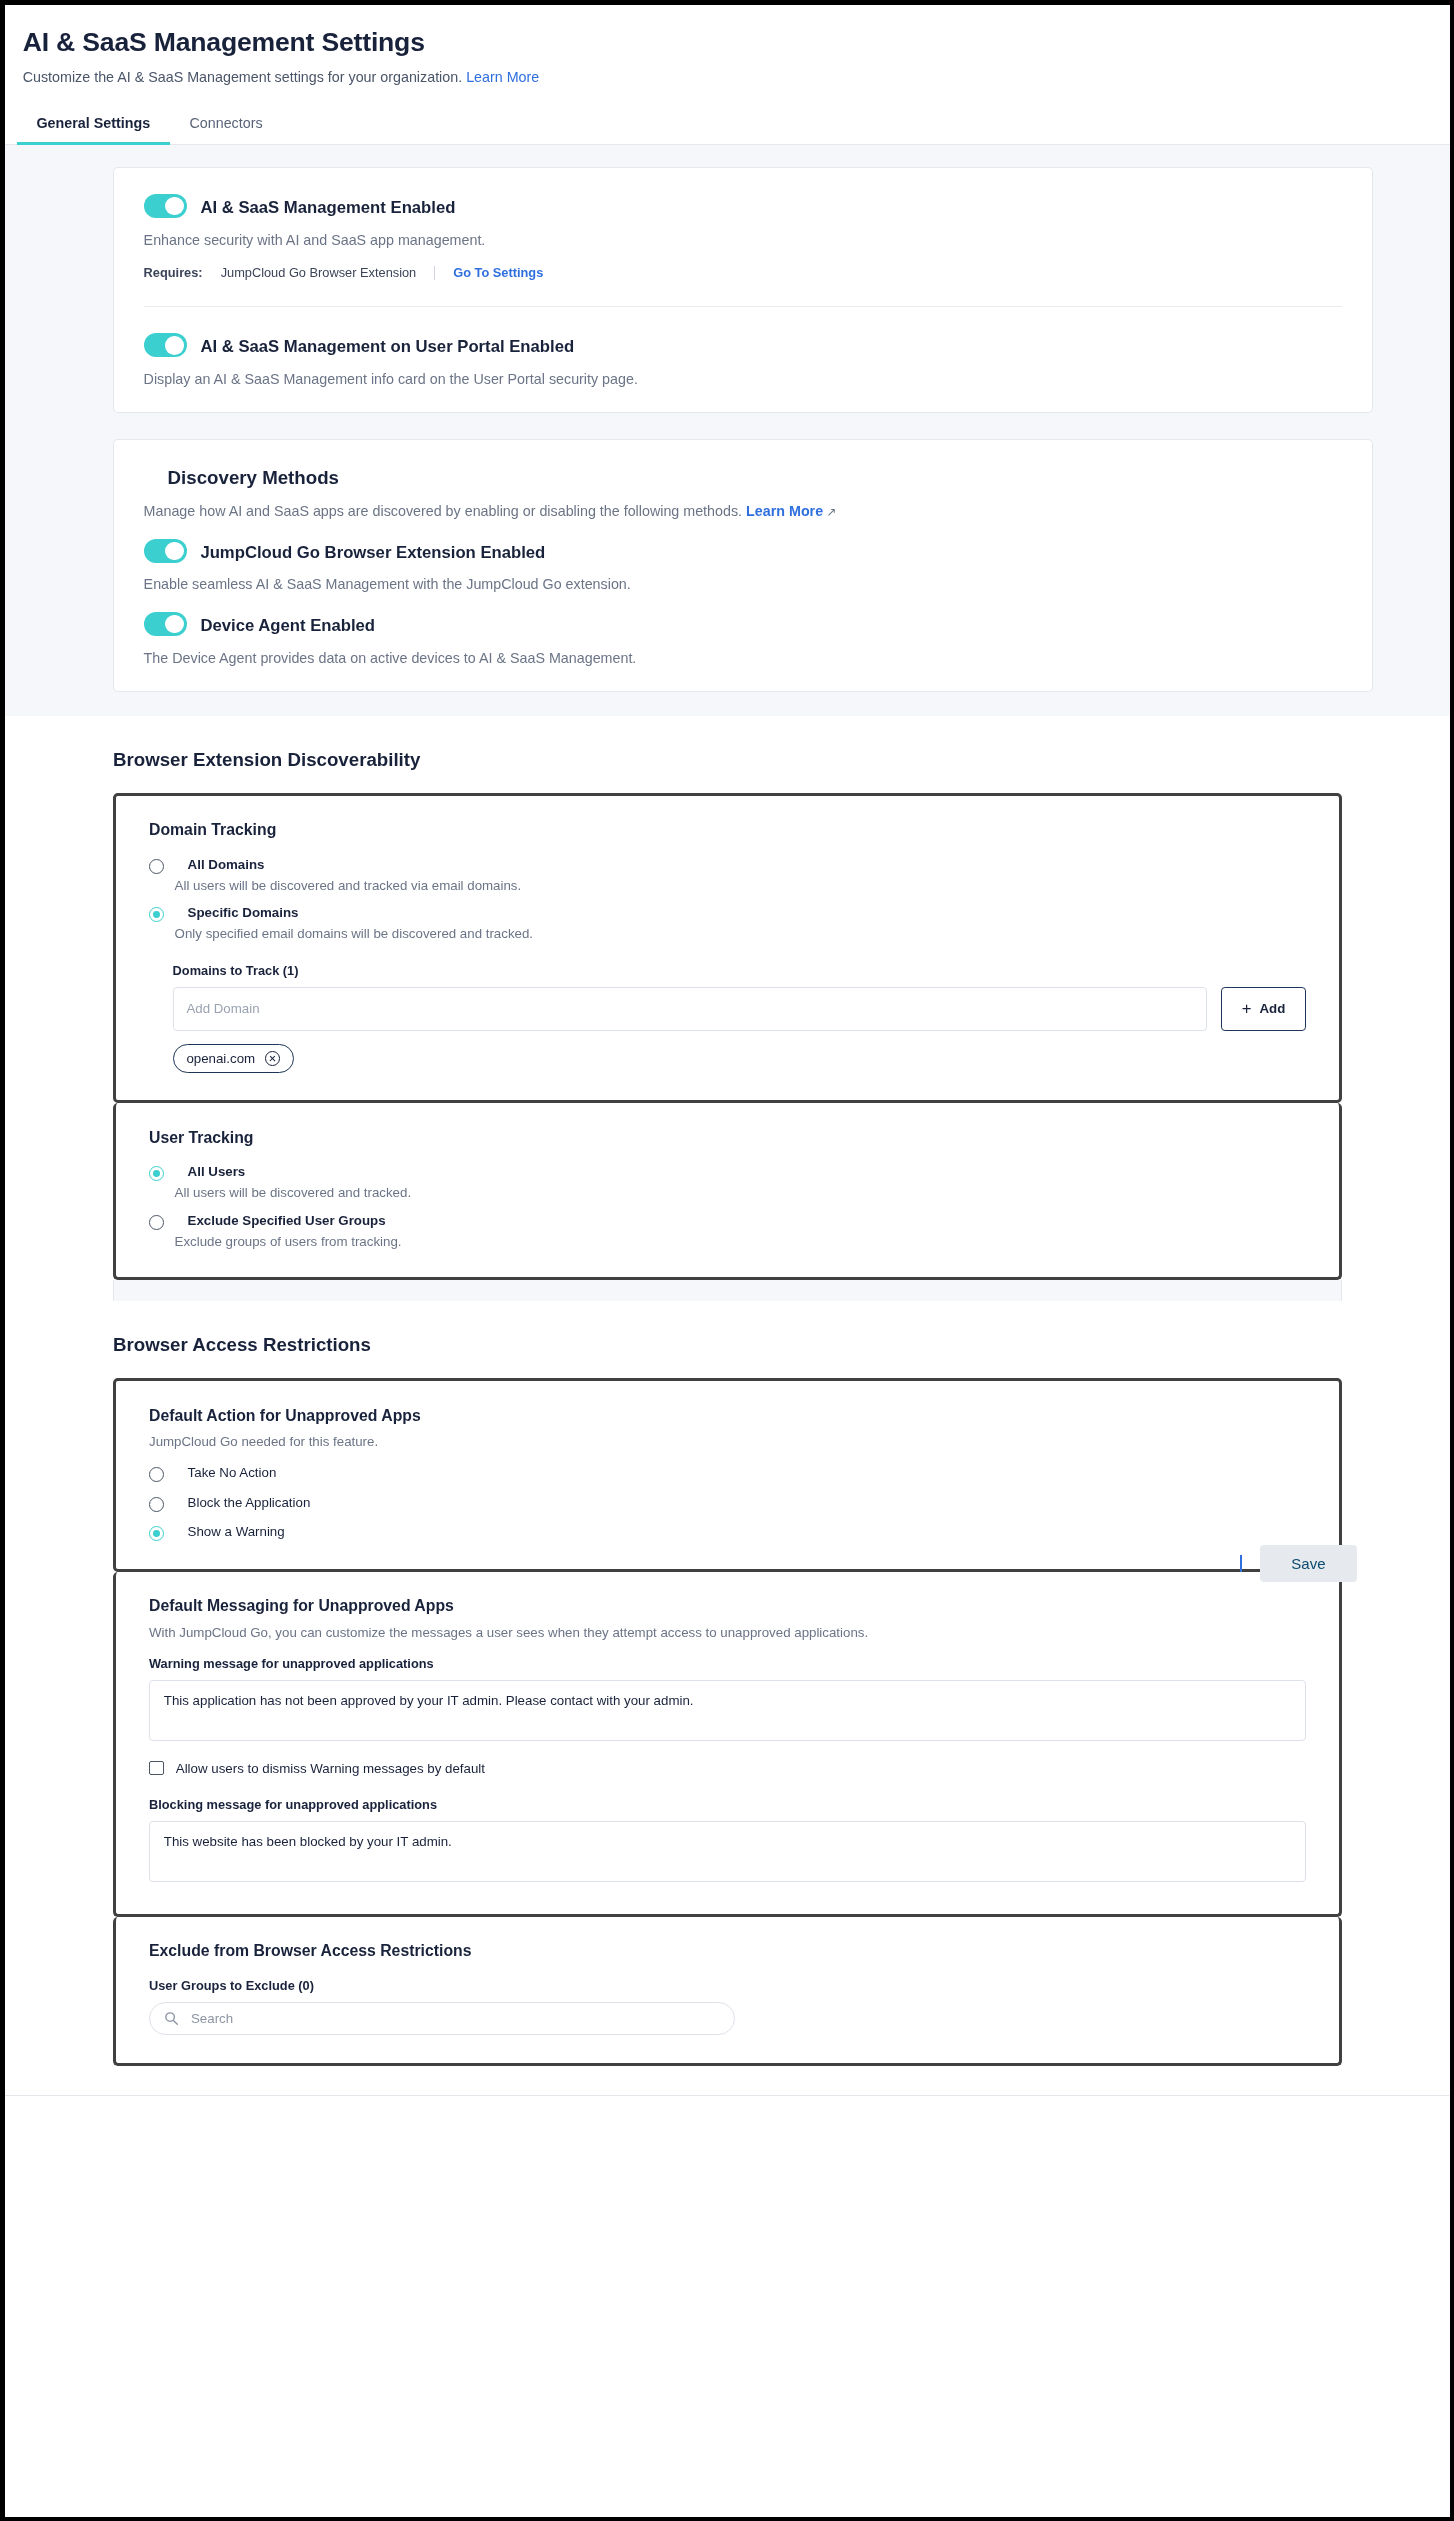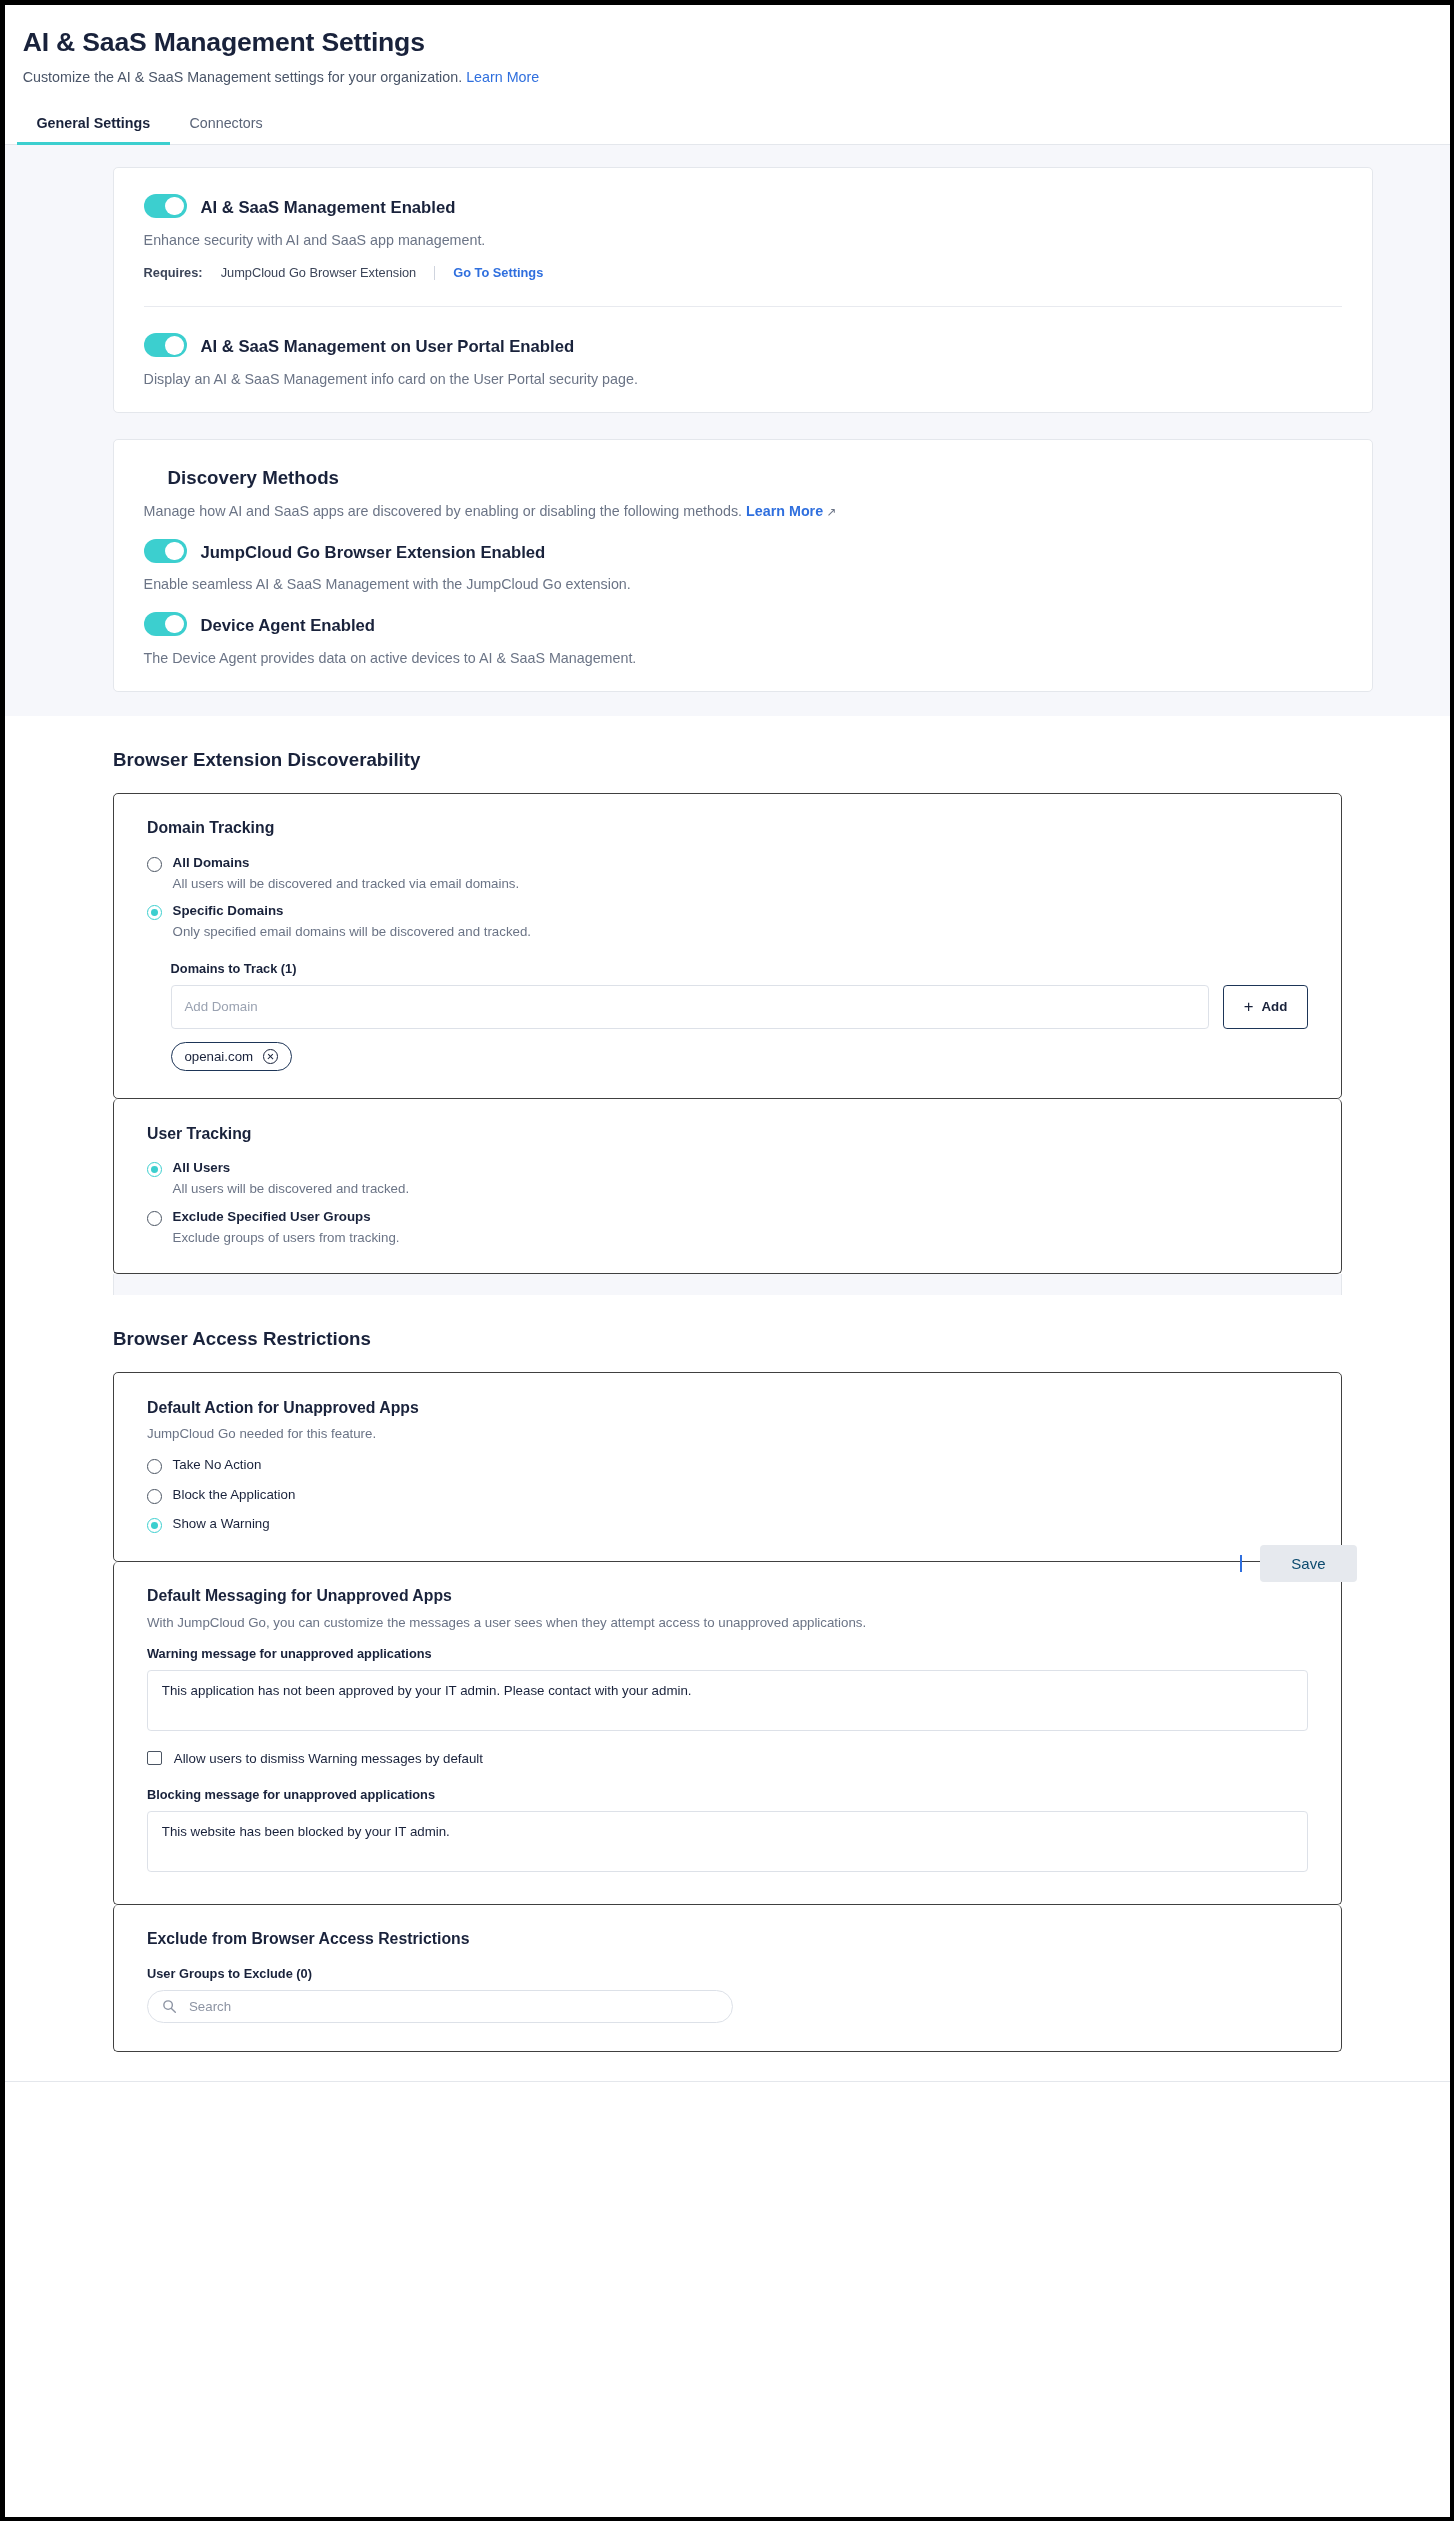--- a/index.html
+++ b/index.html
@@ -119,7 +119,7 @@
   }
 
   .panel {
-    border: 1px solid #404040;
+    border: 3px solid #404040;
     border-radius: 4.9px;
     margin: 0 108px 0 108px;
     background: #fff;

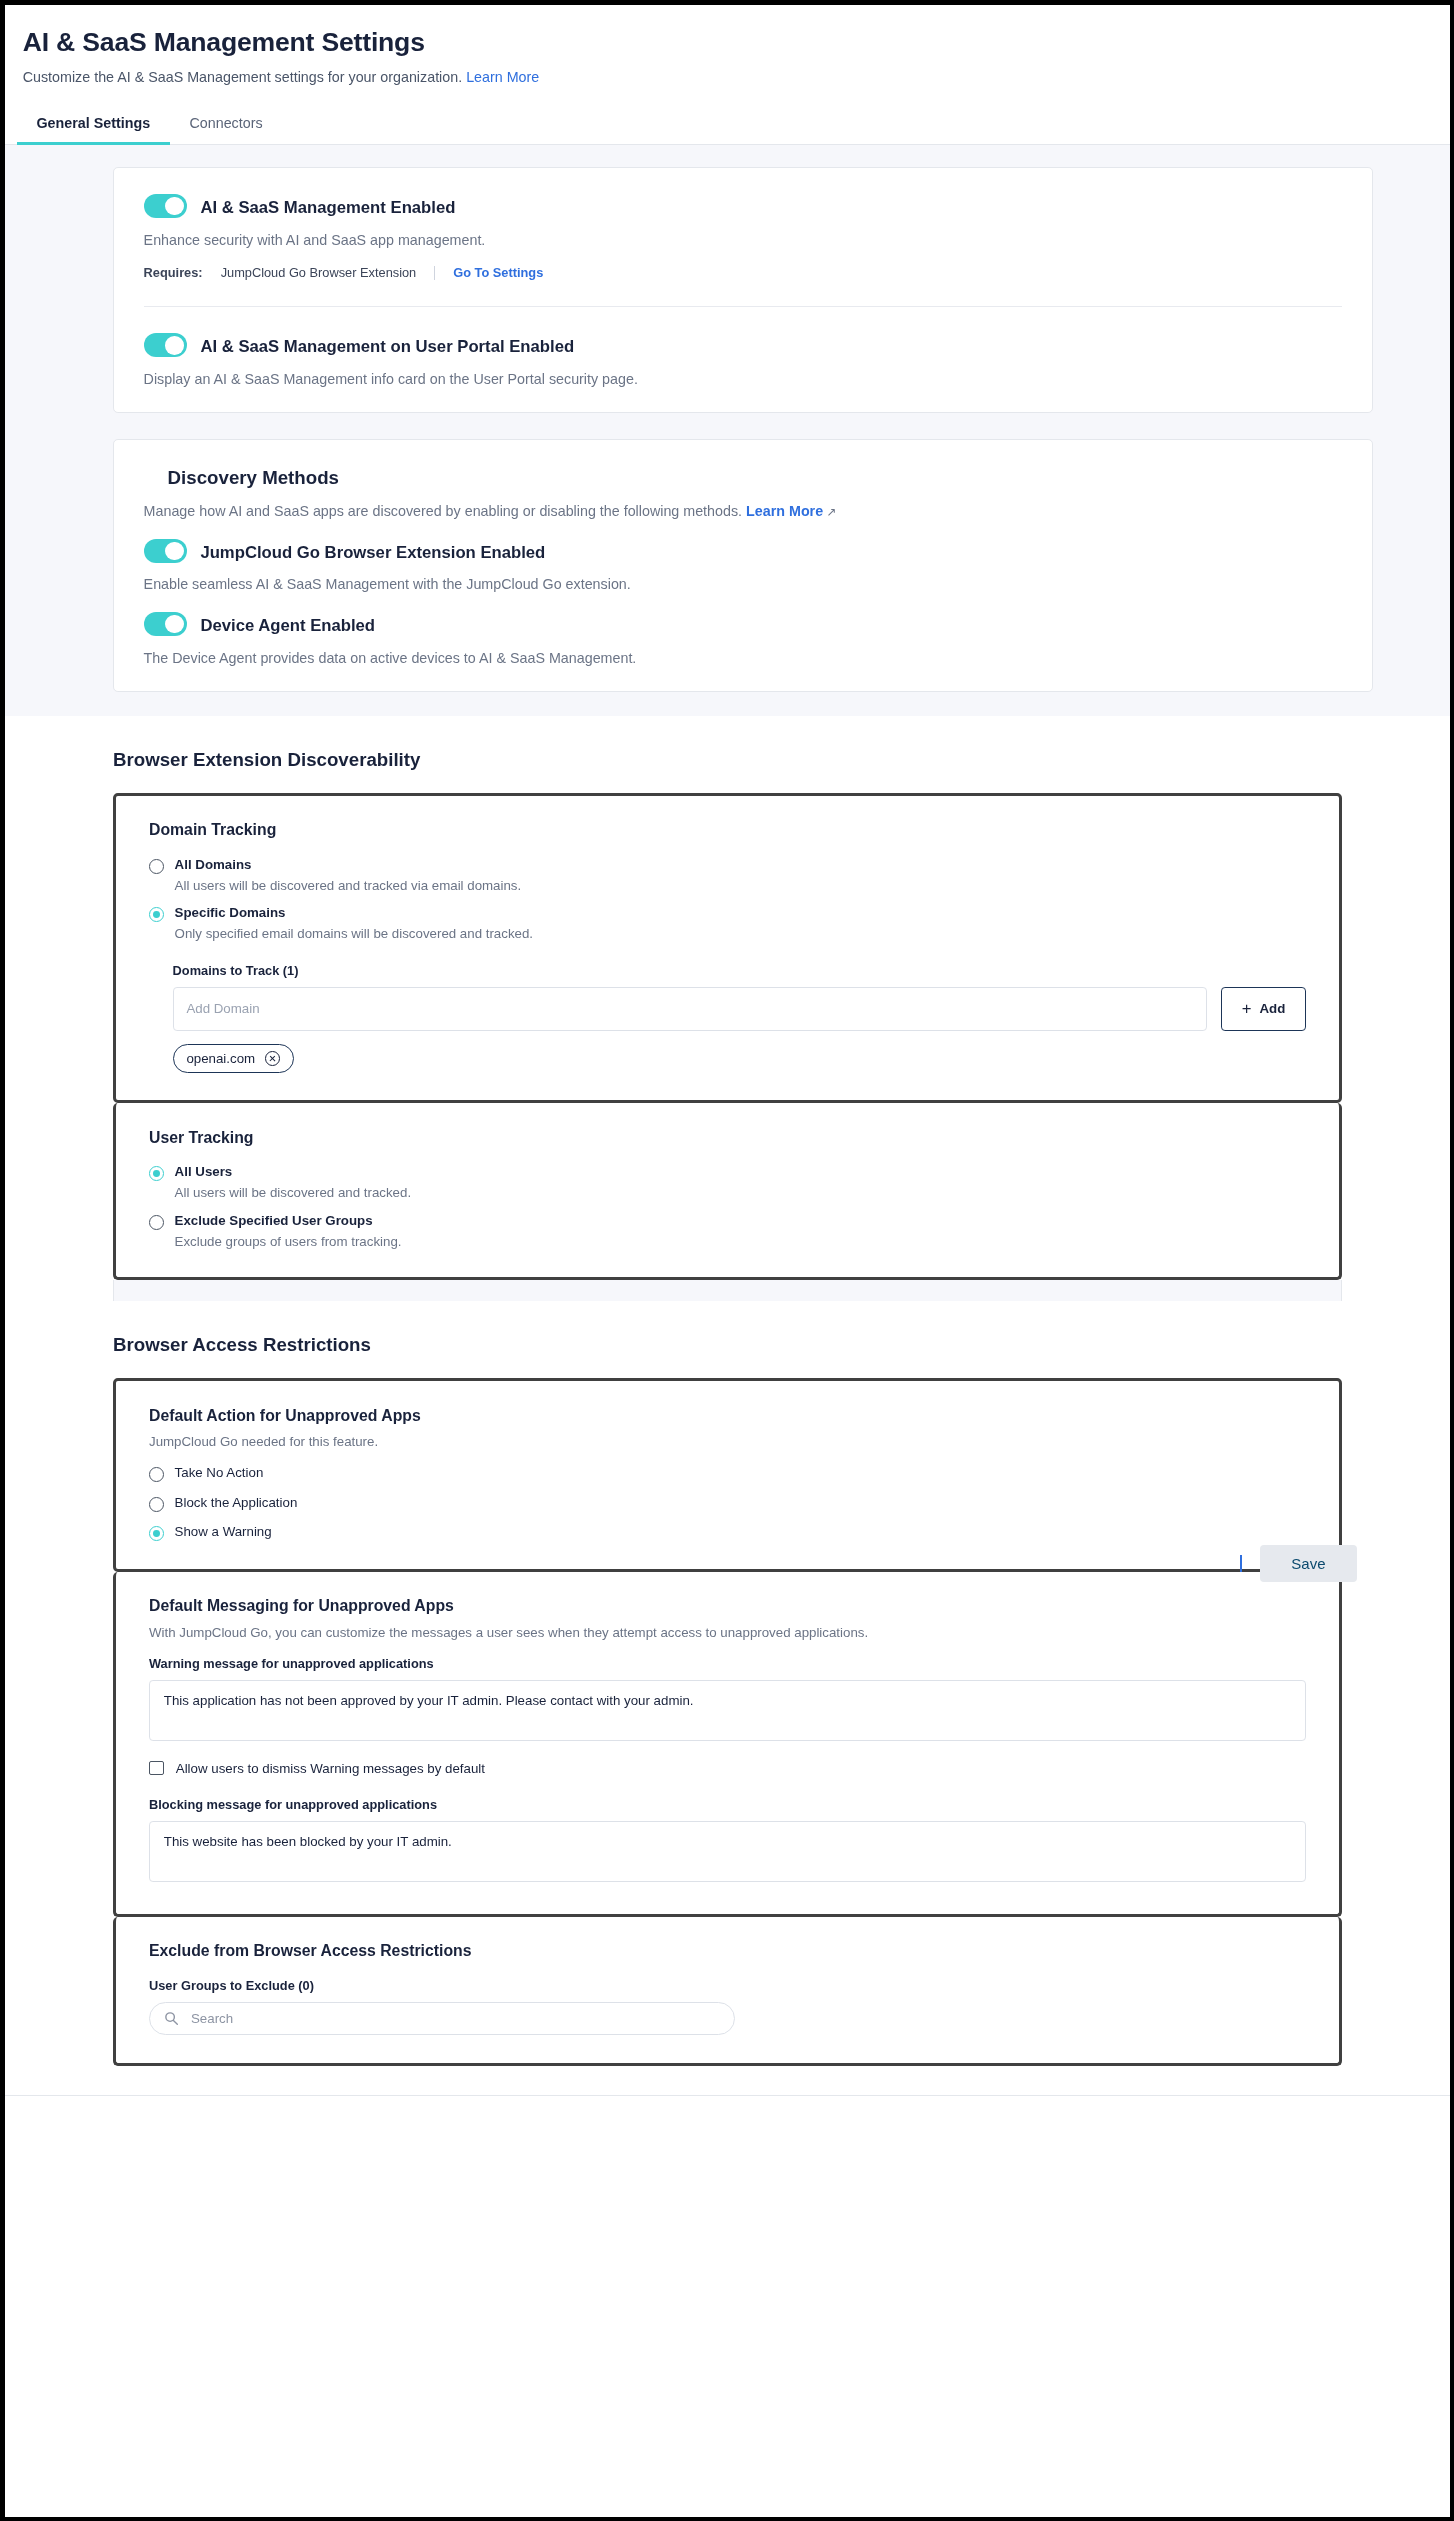--- a/index.html
+++ b/index.html
@@ -146,7 +146,7 @@
     content: ""; position: absolute; top: 3px; left: 3px;
     width: 6.9px; height: 6.9px; border-radius: 50%; background: #3ccfcf;
   }
-  .radio-text .rl { font-size: 13.3px; color: #19223b; }
+  .radio-text .rl { font-size: 13.3px; color: #19223b; margin-left: 13px; }
   .radio-text .rl.bold { font-weight: bold; }
   .radio-text .rd { font-size: 13.3px; color: #6b7486; margin-top: 5.9px; }
   .indent { margin-left: 23.6px; }

